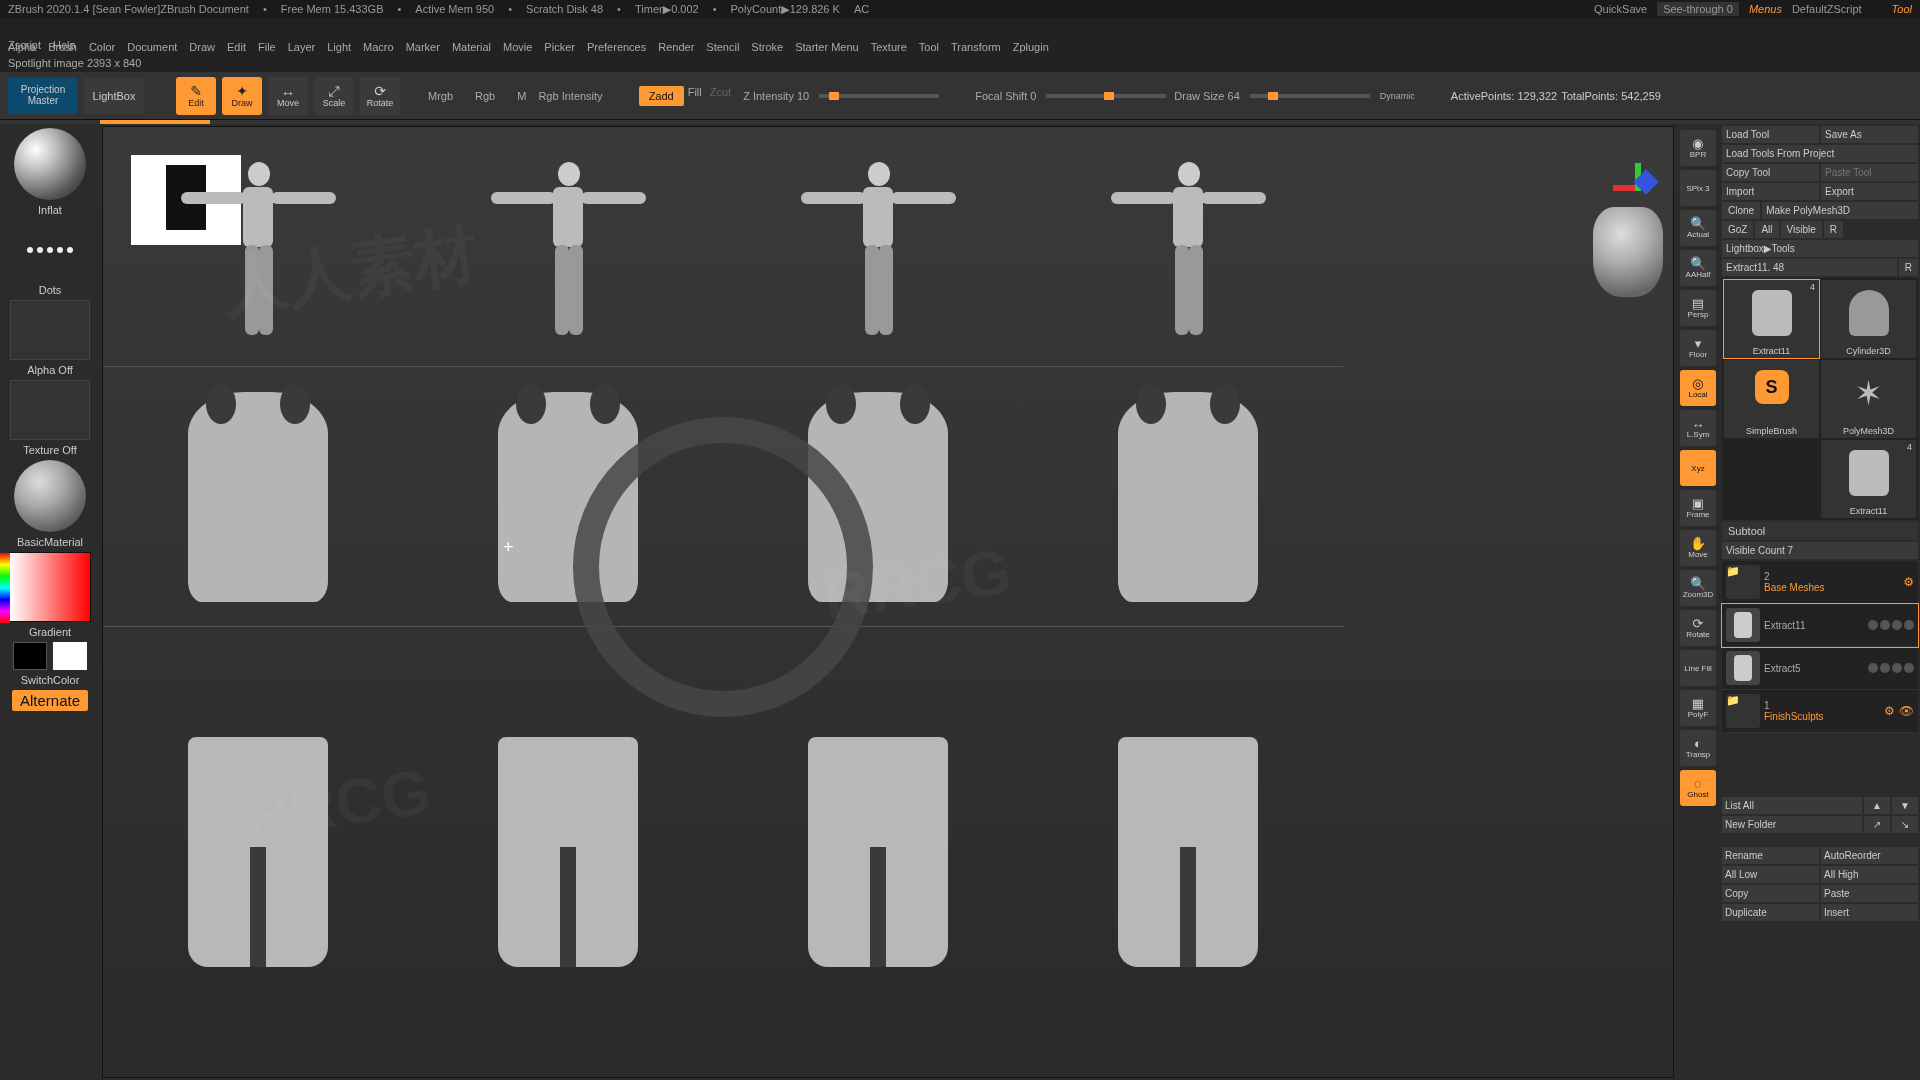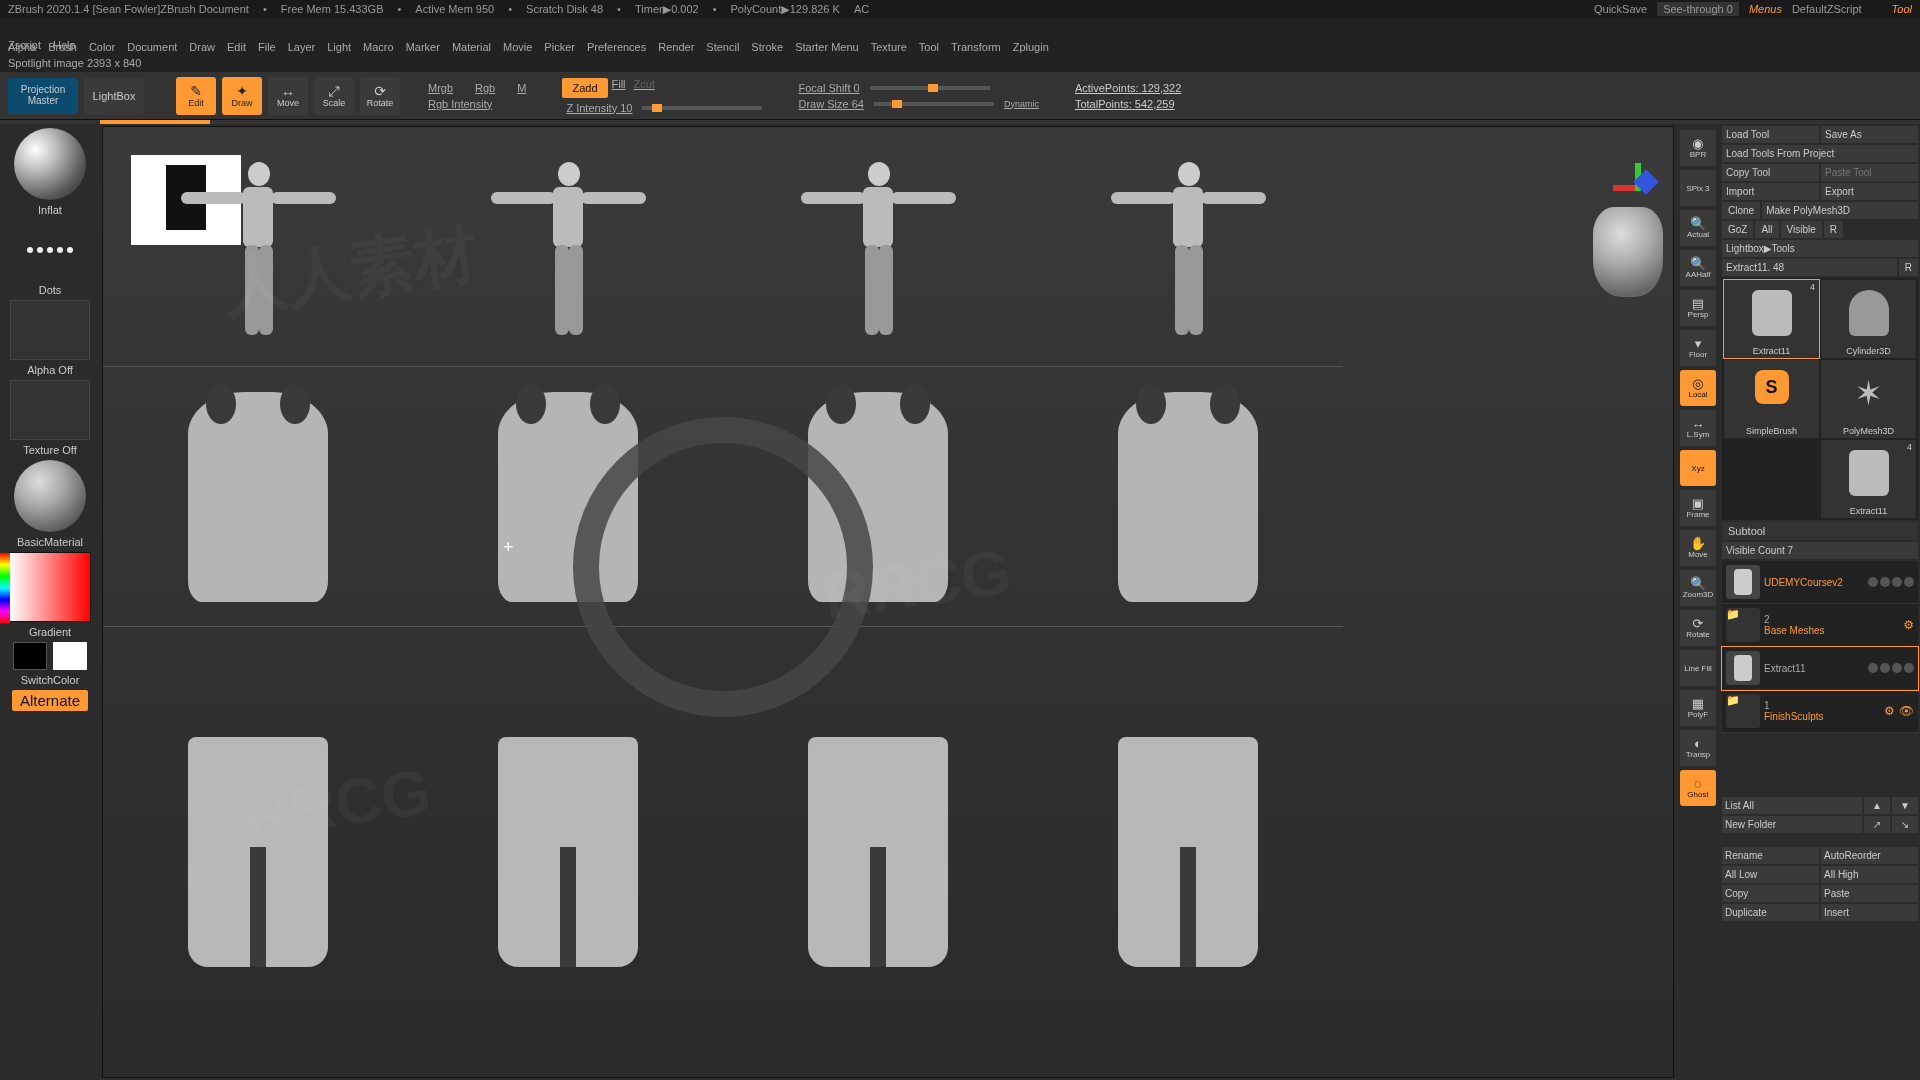--- a/index.html
+++ b/index.html
@@ -29,7 +29,7 @@
 .tc-label { font-size: 11px; color: #aaa; padding: 0 4px; }
 .tc-btn { padding: 4px 10px; background: #3a3a3a; border-radius: 2px; cursor: pointer; font-size:11px;}
 .tc-btn.active { background: #ff9933; color: #111; }
-.vgroup { display:flex; flex-direction:column; gap:4px;text-decoration:underline; }
+.vgroup { display:flex; flex-direction:row; gap:4px; }
 .slider-strip { height:4px; width:120px; background:#555; position:relative; }
 .slider-strip .thumb { position:absolute; width:10px; height:8px; background:#ff9933; top:-2px; }
 

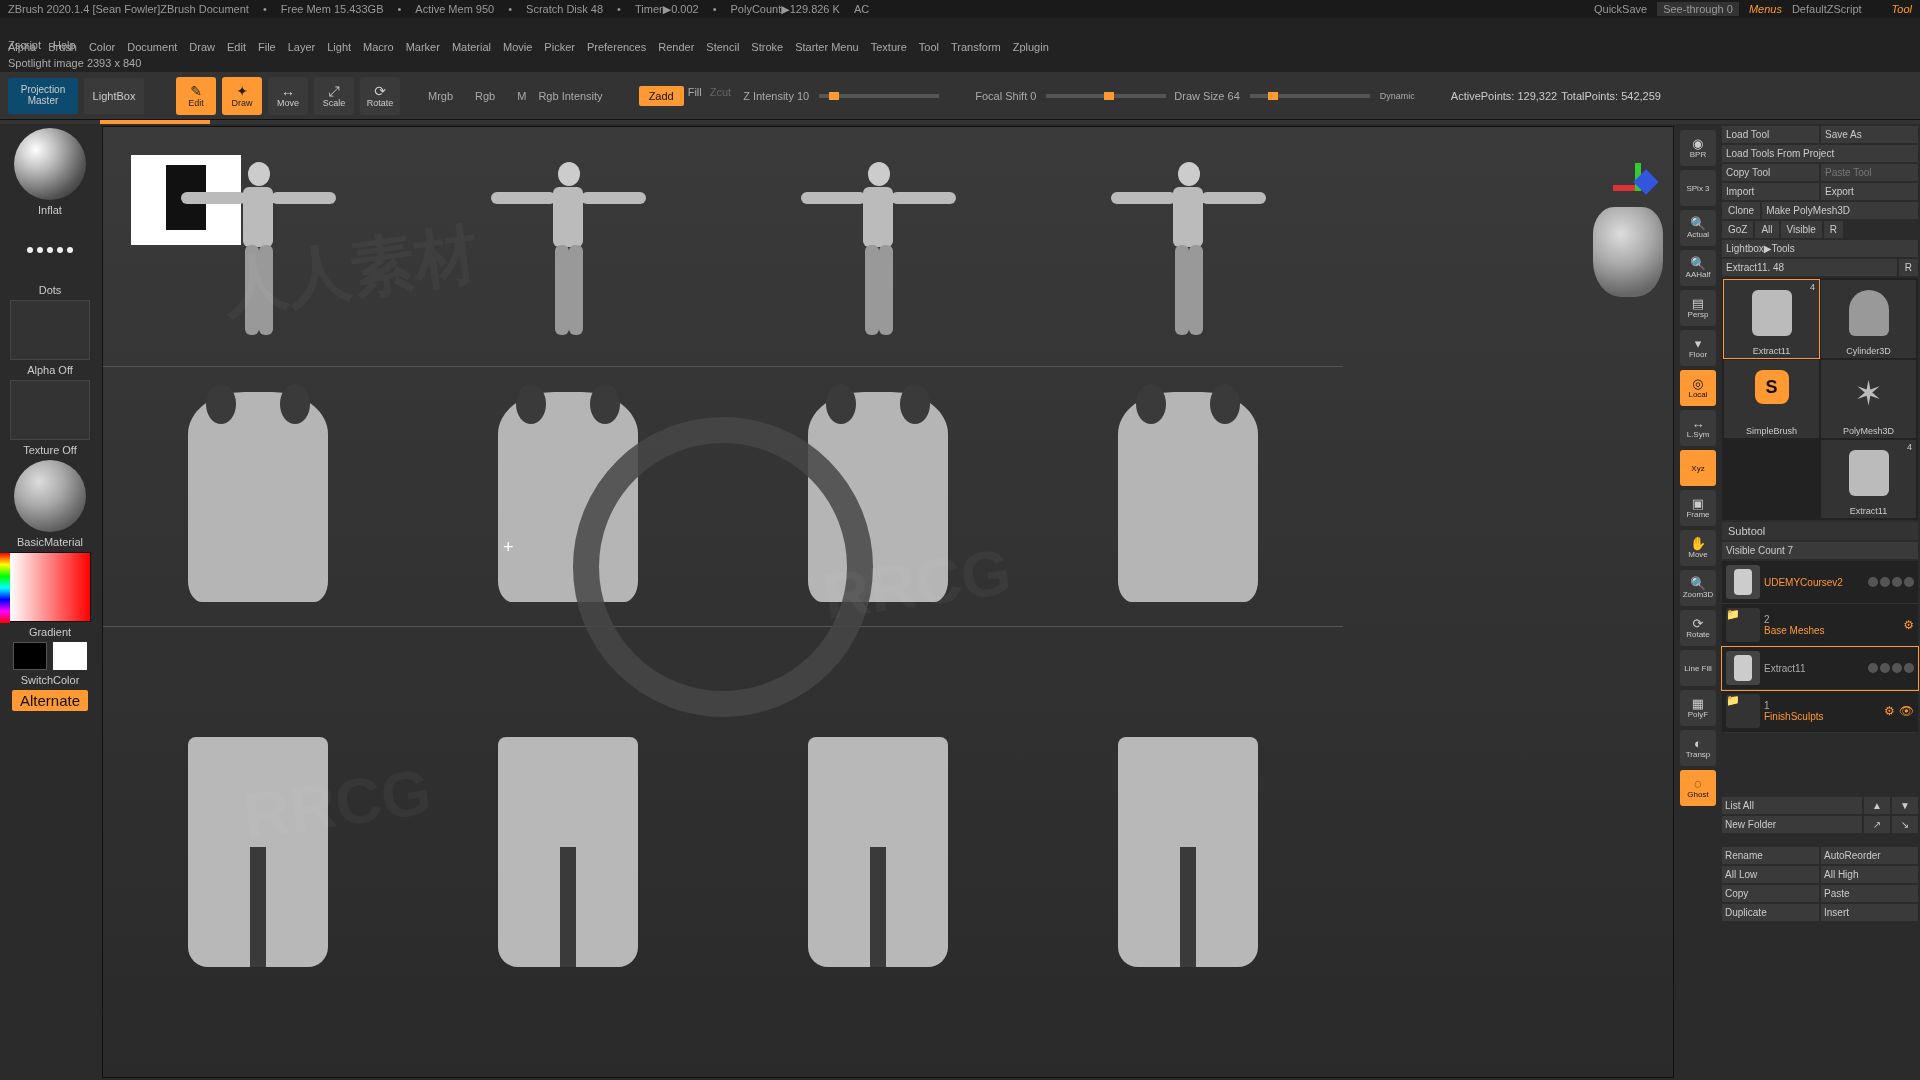--- a/index.html
+++ b/index.html
@@ -514,18 +514,6 @@
         <div class="btn">Visible Count 7</div>
       </div>
     <div class="sub-list">
-      <div class="sub-item">
-        <div class="thumb">
-            <div class="mini"></div>
-          </div>
-        <div class="info"><span class="n">UDEMYCoursev2</span></div>
-        <div class="dots">
-            <div class="d"></div>
-            <div class="d"></div>
-            <div class="d"></div>
-            <div class="d"></div>
-          </div>
-      </div>
       <div class="sub-item folder">
         <div class="thumb">📁</div>
         <div class="info"><span>2</span><br><span class="n">Base Meshes</span></div>

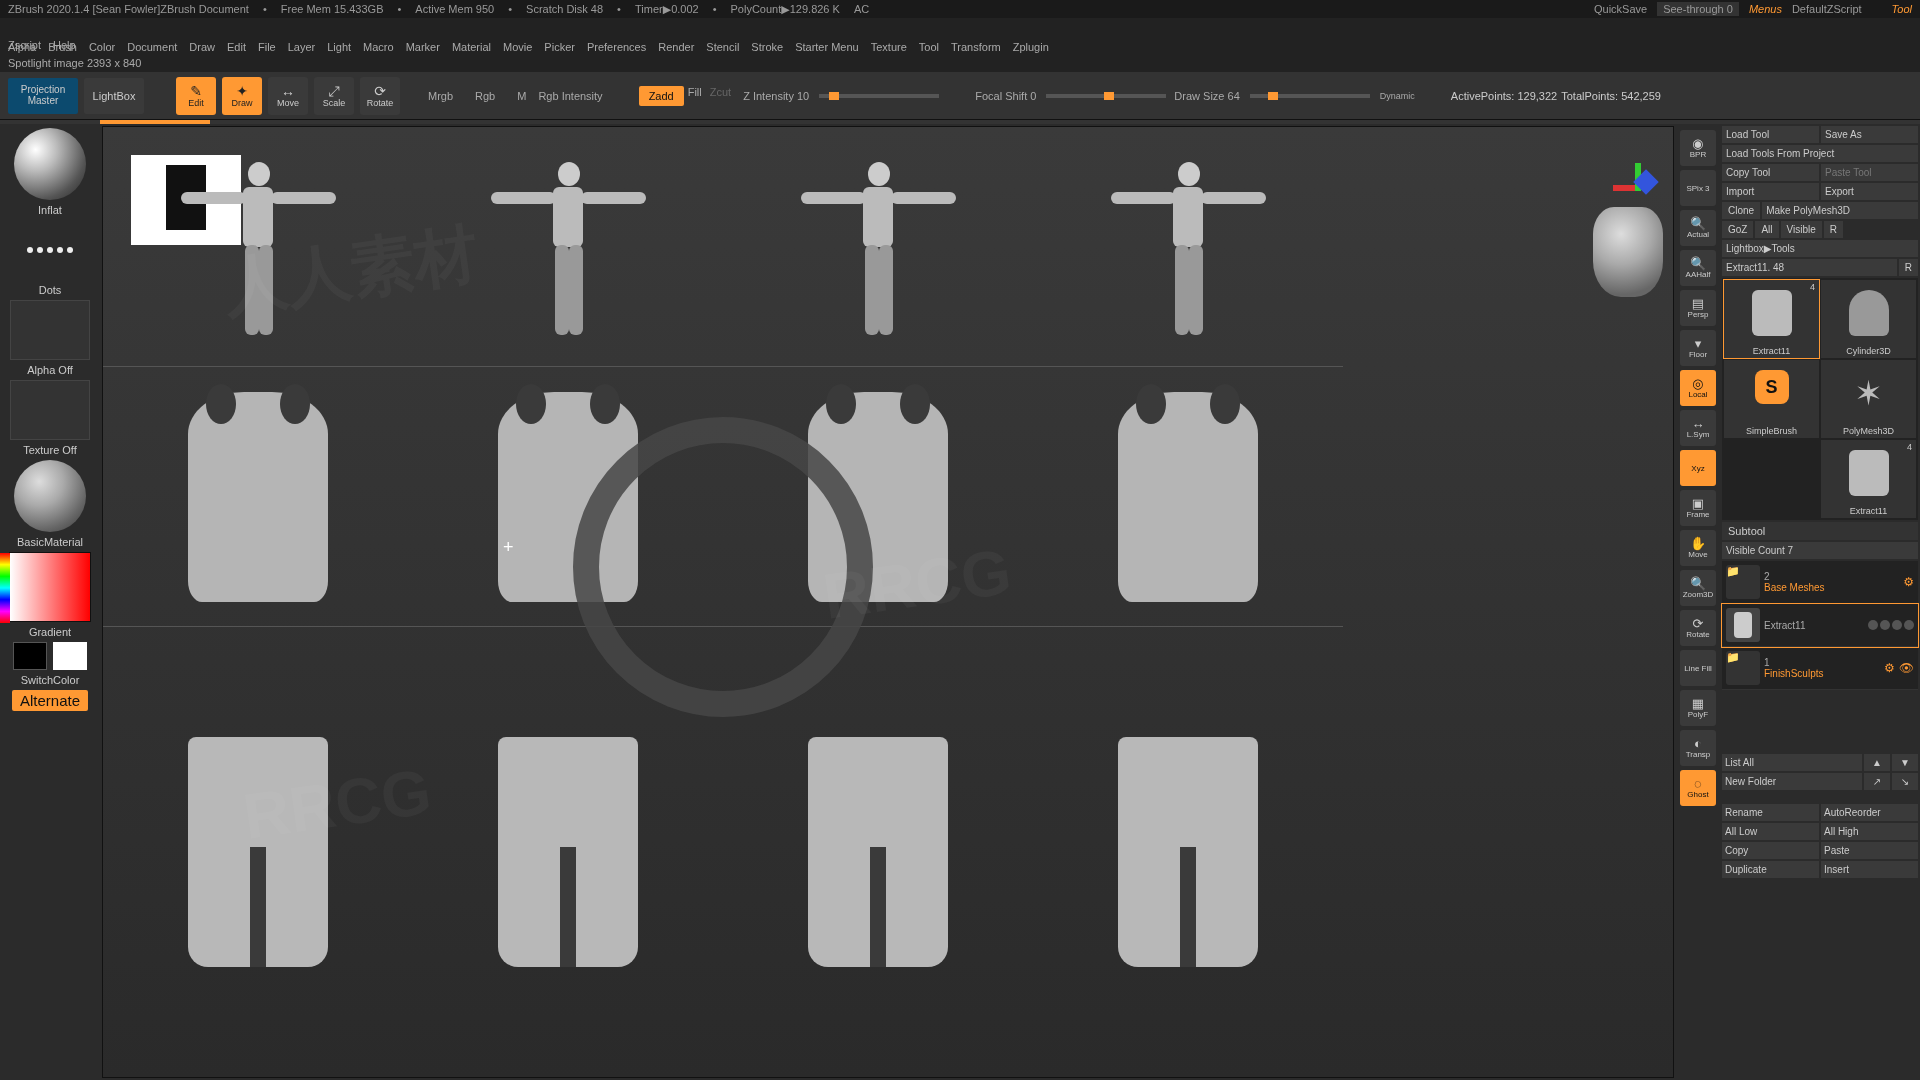--- a/index.html
+++ b/index.html
@@ -531,6 +531,18 @@
             <div class="d"></div>
           </div>
       </div>
+      <div class="sub-item">
+        <div class="thumb">
+            <div class="mini"></div>
+          </div>
+        <div class="info"><span>Extract5</span></div>
+        <div class="dots">
+            <div class="d"></div>
+            <div class="d"></div>
+            <div class="d"></div>
+            <div class="d"></div>
+          </div>
+      </div>
       <div class="sub-item folder">
         <div class="thumb">📁</div>
         <div class="info"><span>1</span><br><span class="n">FinishSculpts</span></div>

